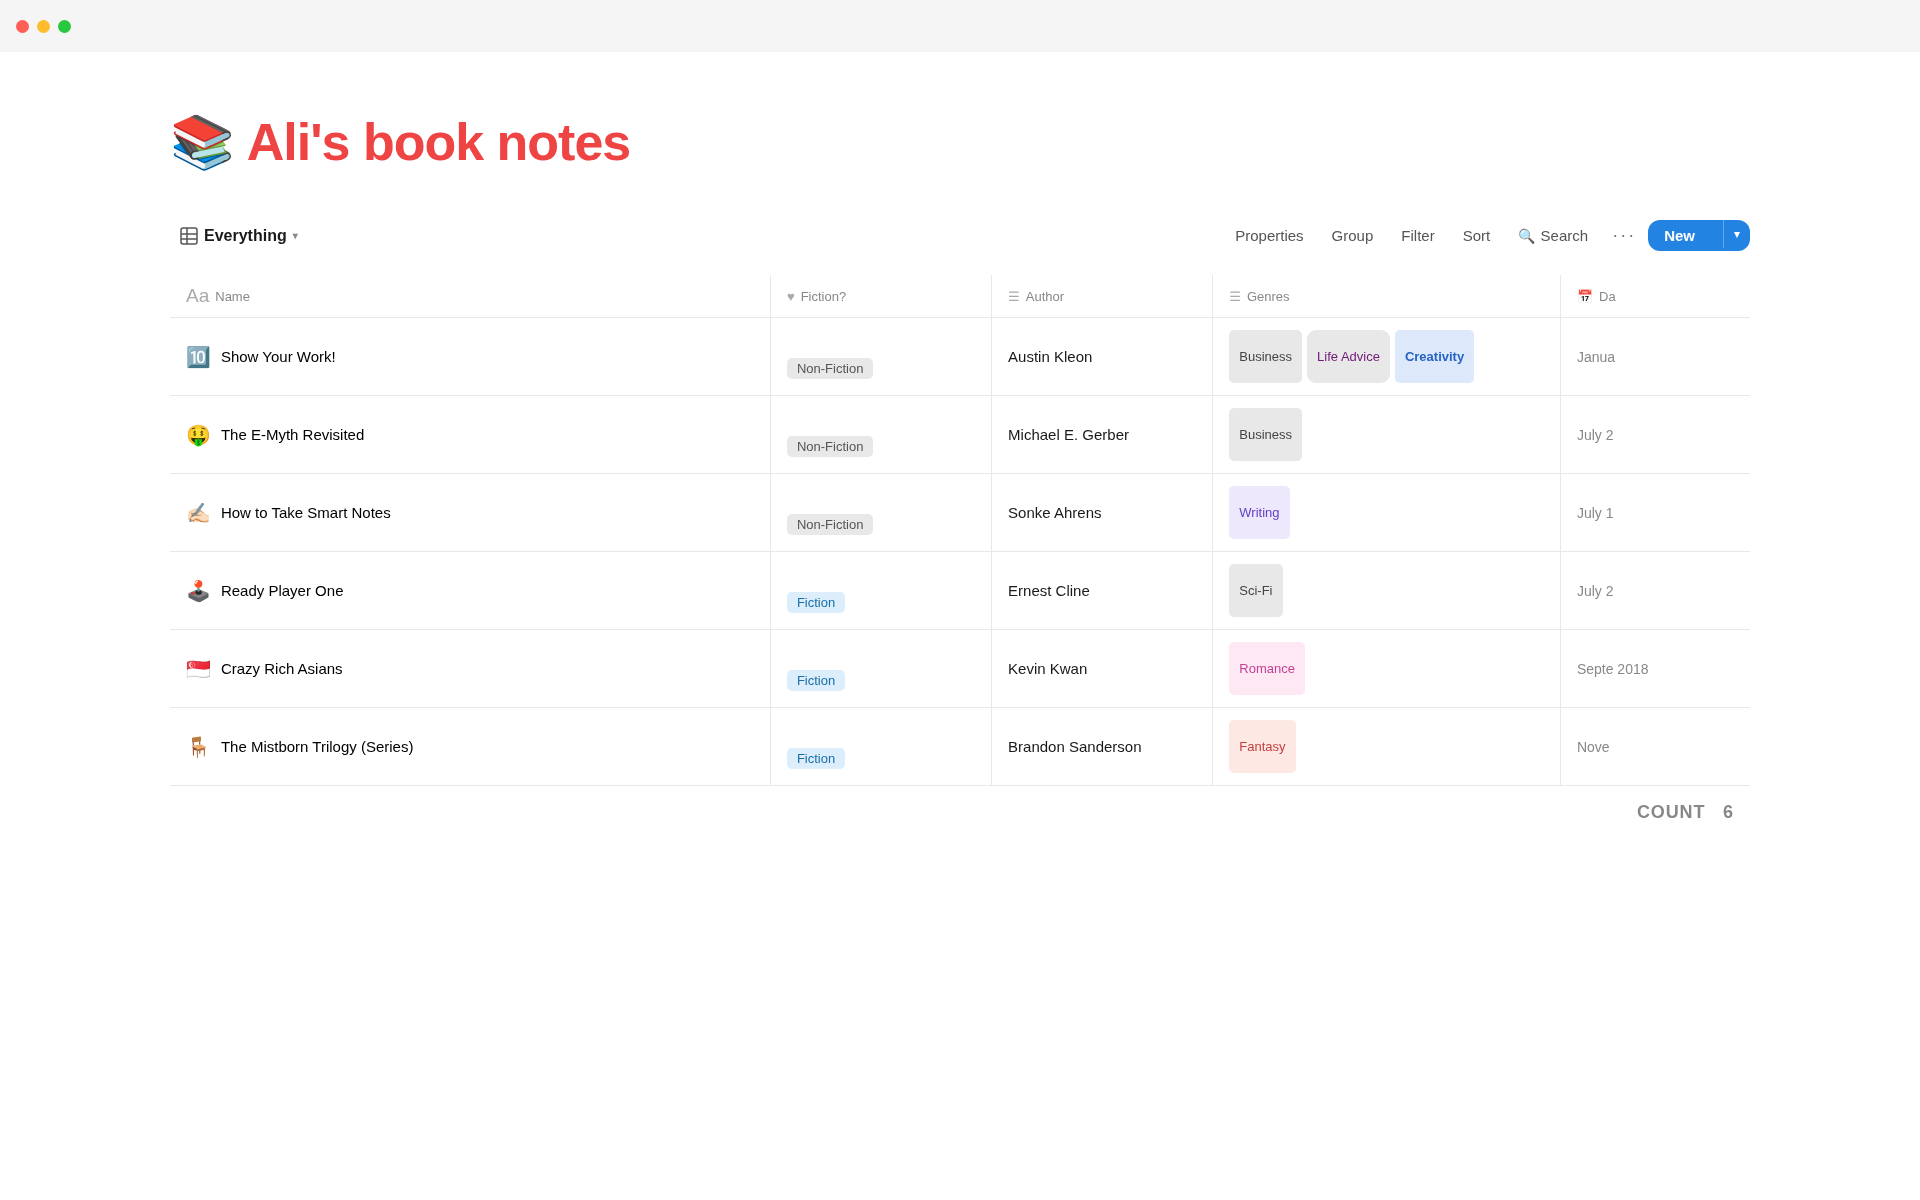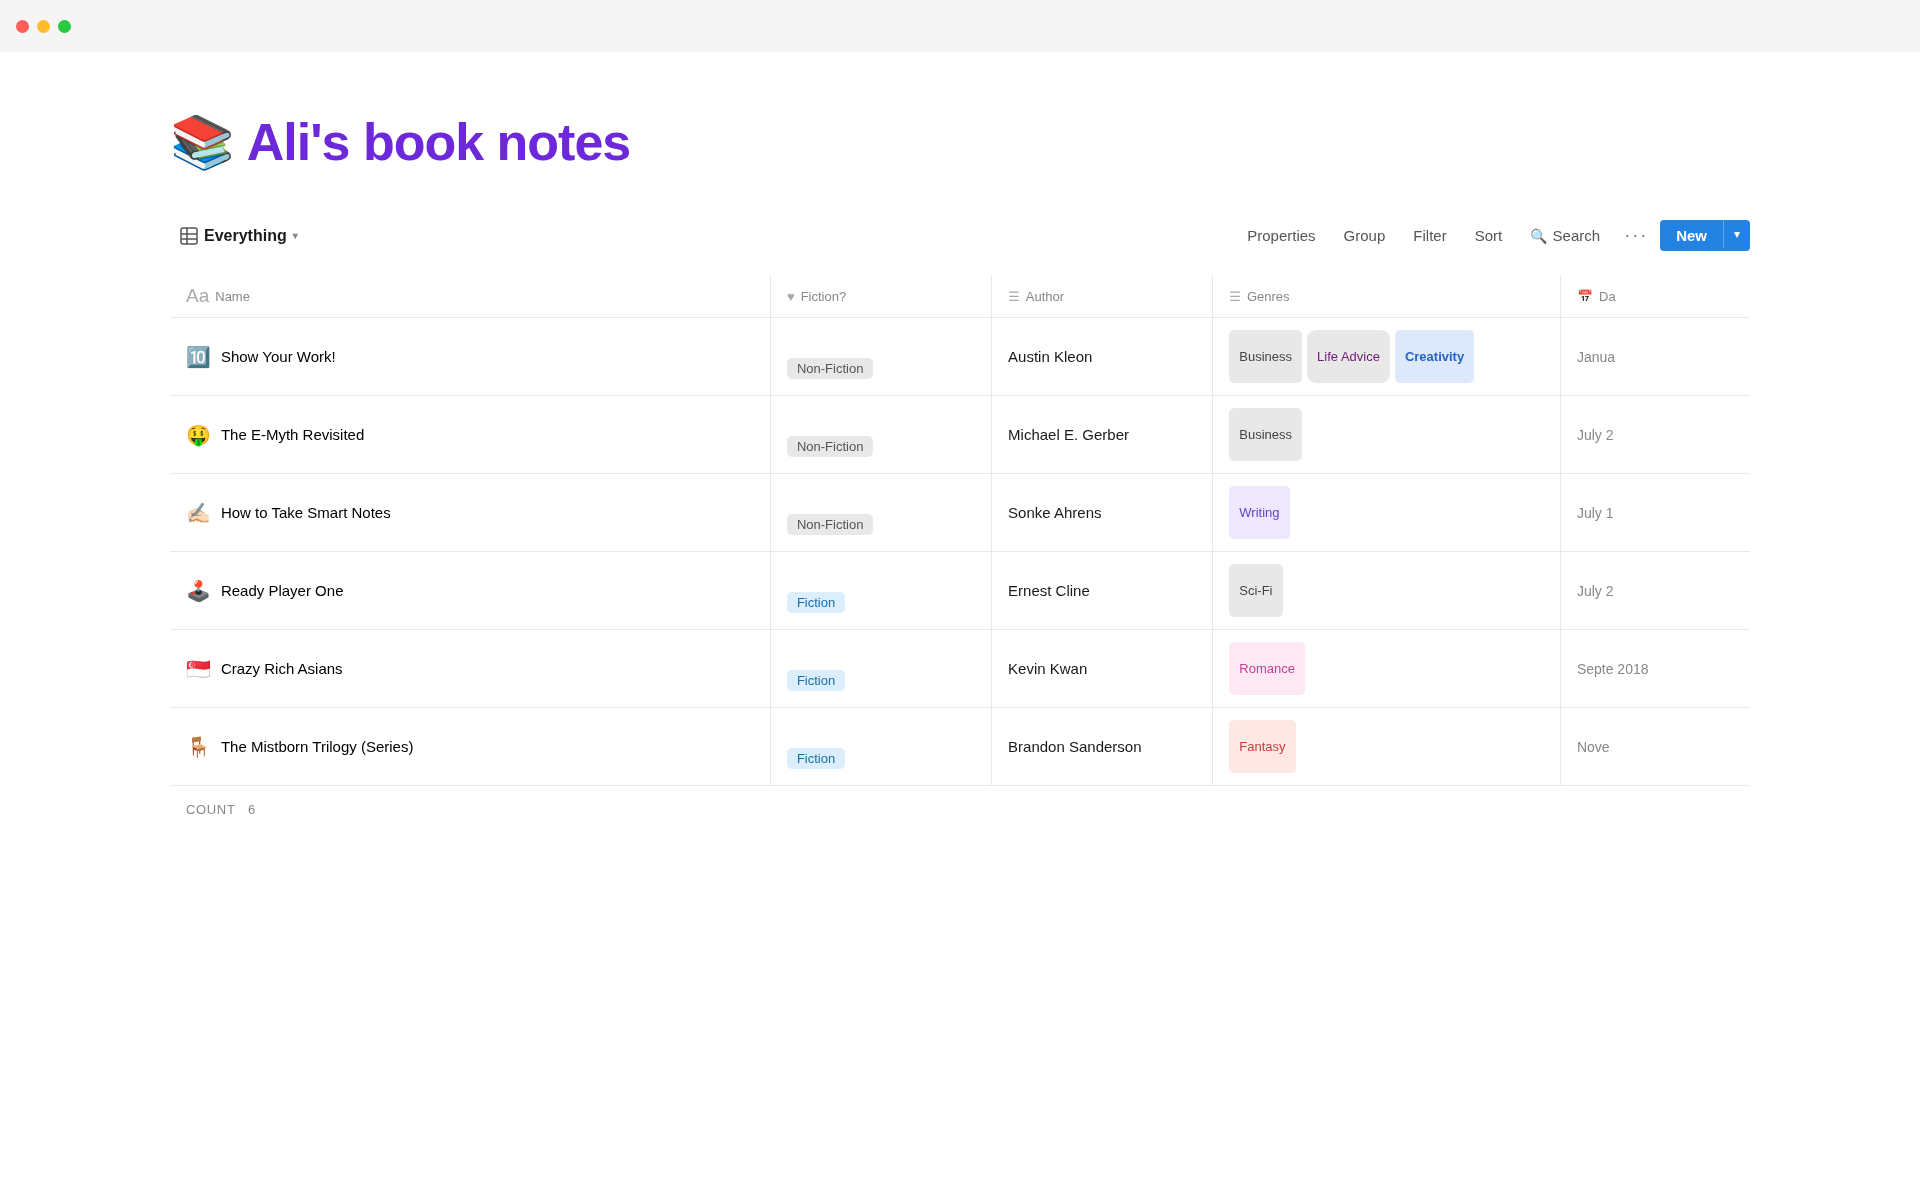--- a/index.html
+++ b/index.html
@@ -51,7 +51,7 @@
     .page-title {
       font-size: 52px;
       font-weight: 800;
-      color: #6d28d9;
+      color: #ef4444;
       letter-spacing: -1px;
     }
 

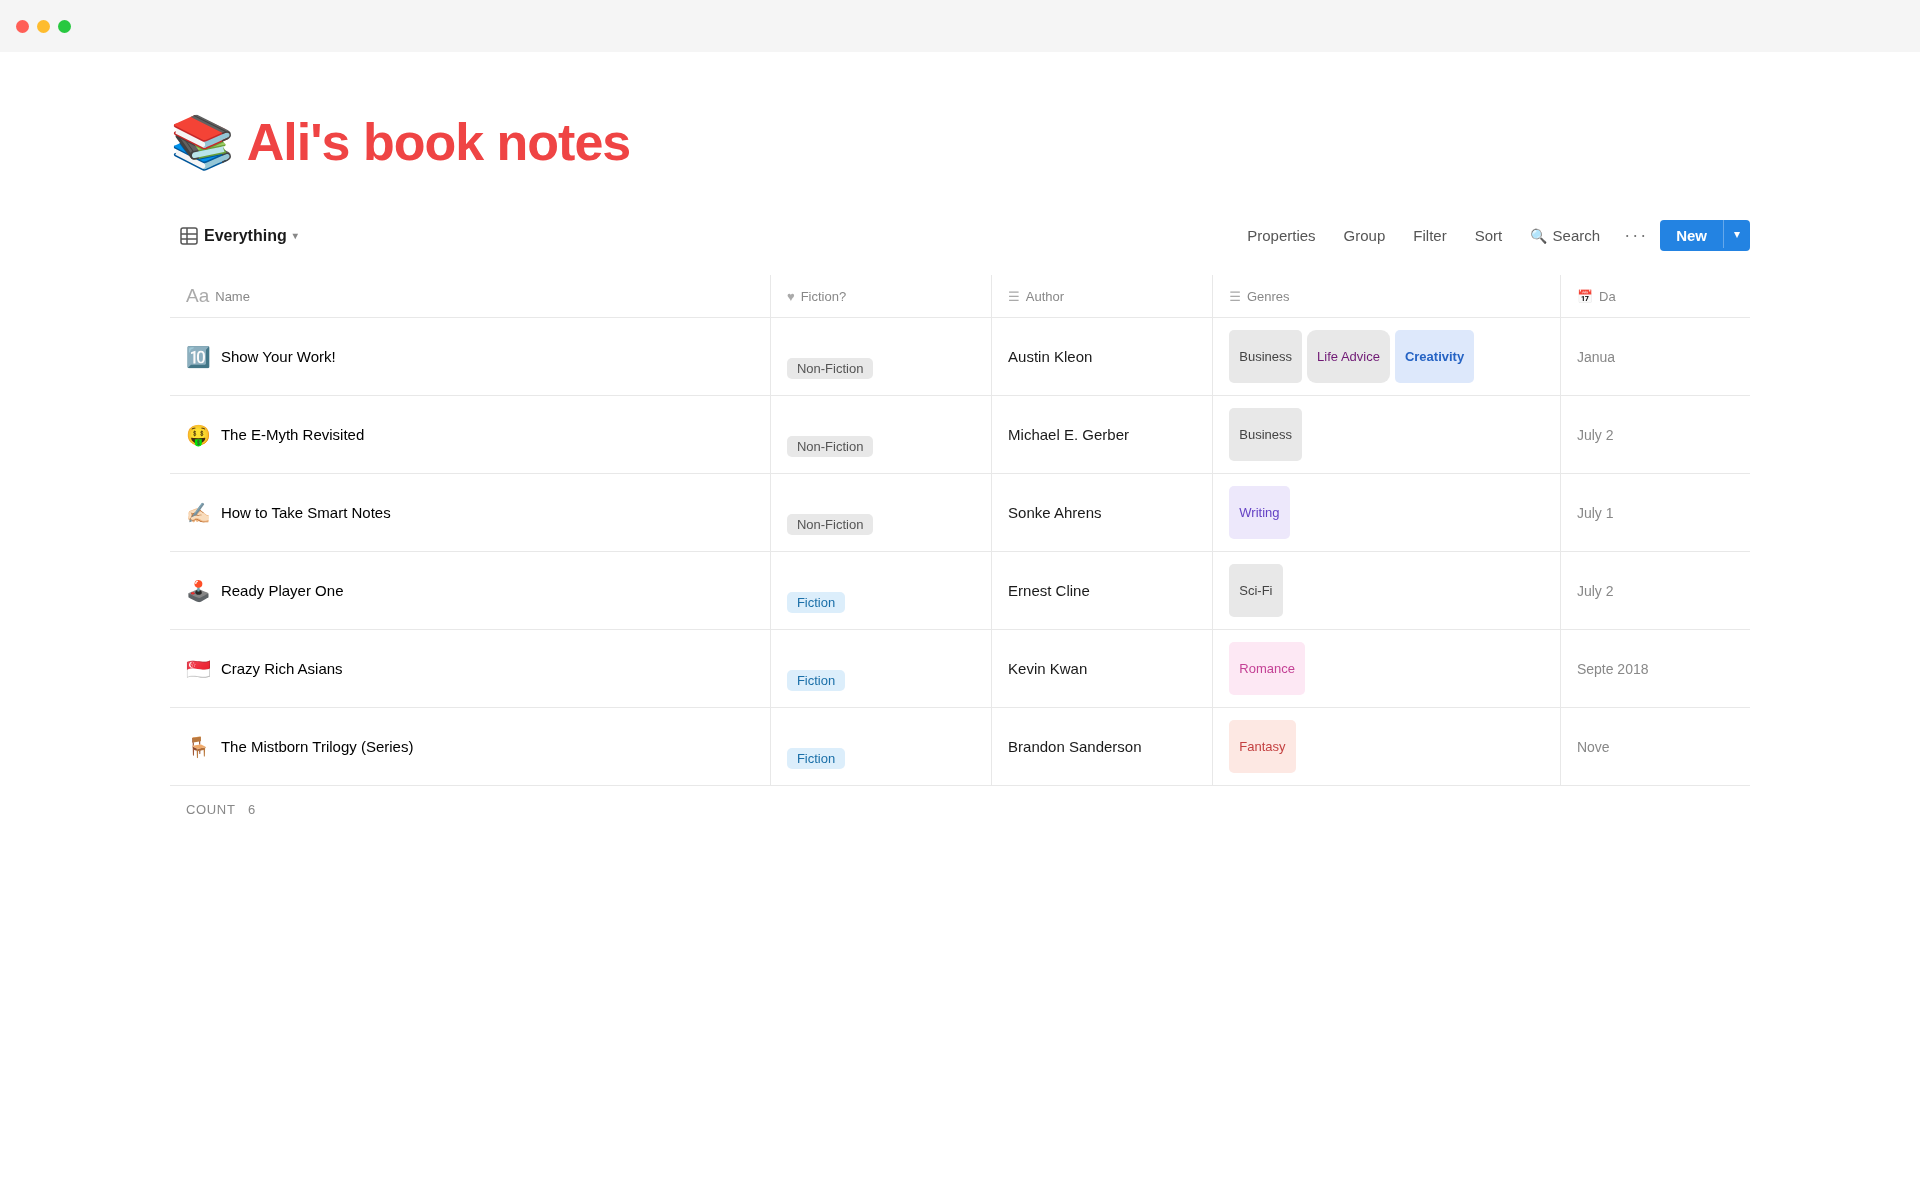--- a/index.html
+++ b/index.html
@@ -127,8 +127,9 @@
       display: flex;
       align-items: flex-start;
       background: #2383e2;
-      border-radius: 4px;
+      border-radius: 12px;
       overflow: hidden;
+      gap: 12px;
     }
     .new-btn-main {
       padding: 7px 16px;

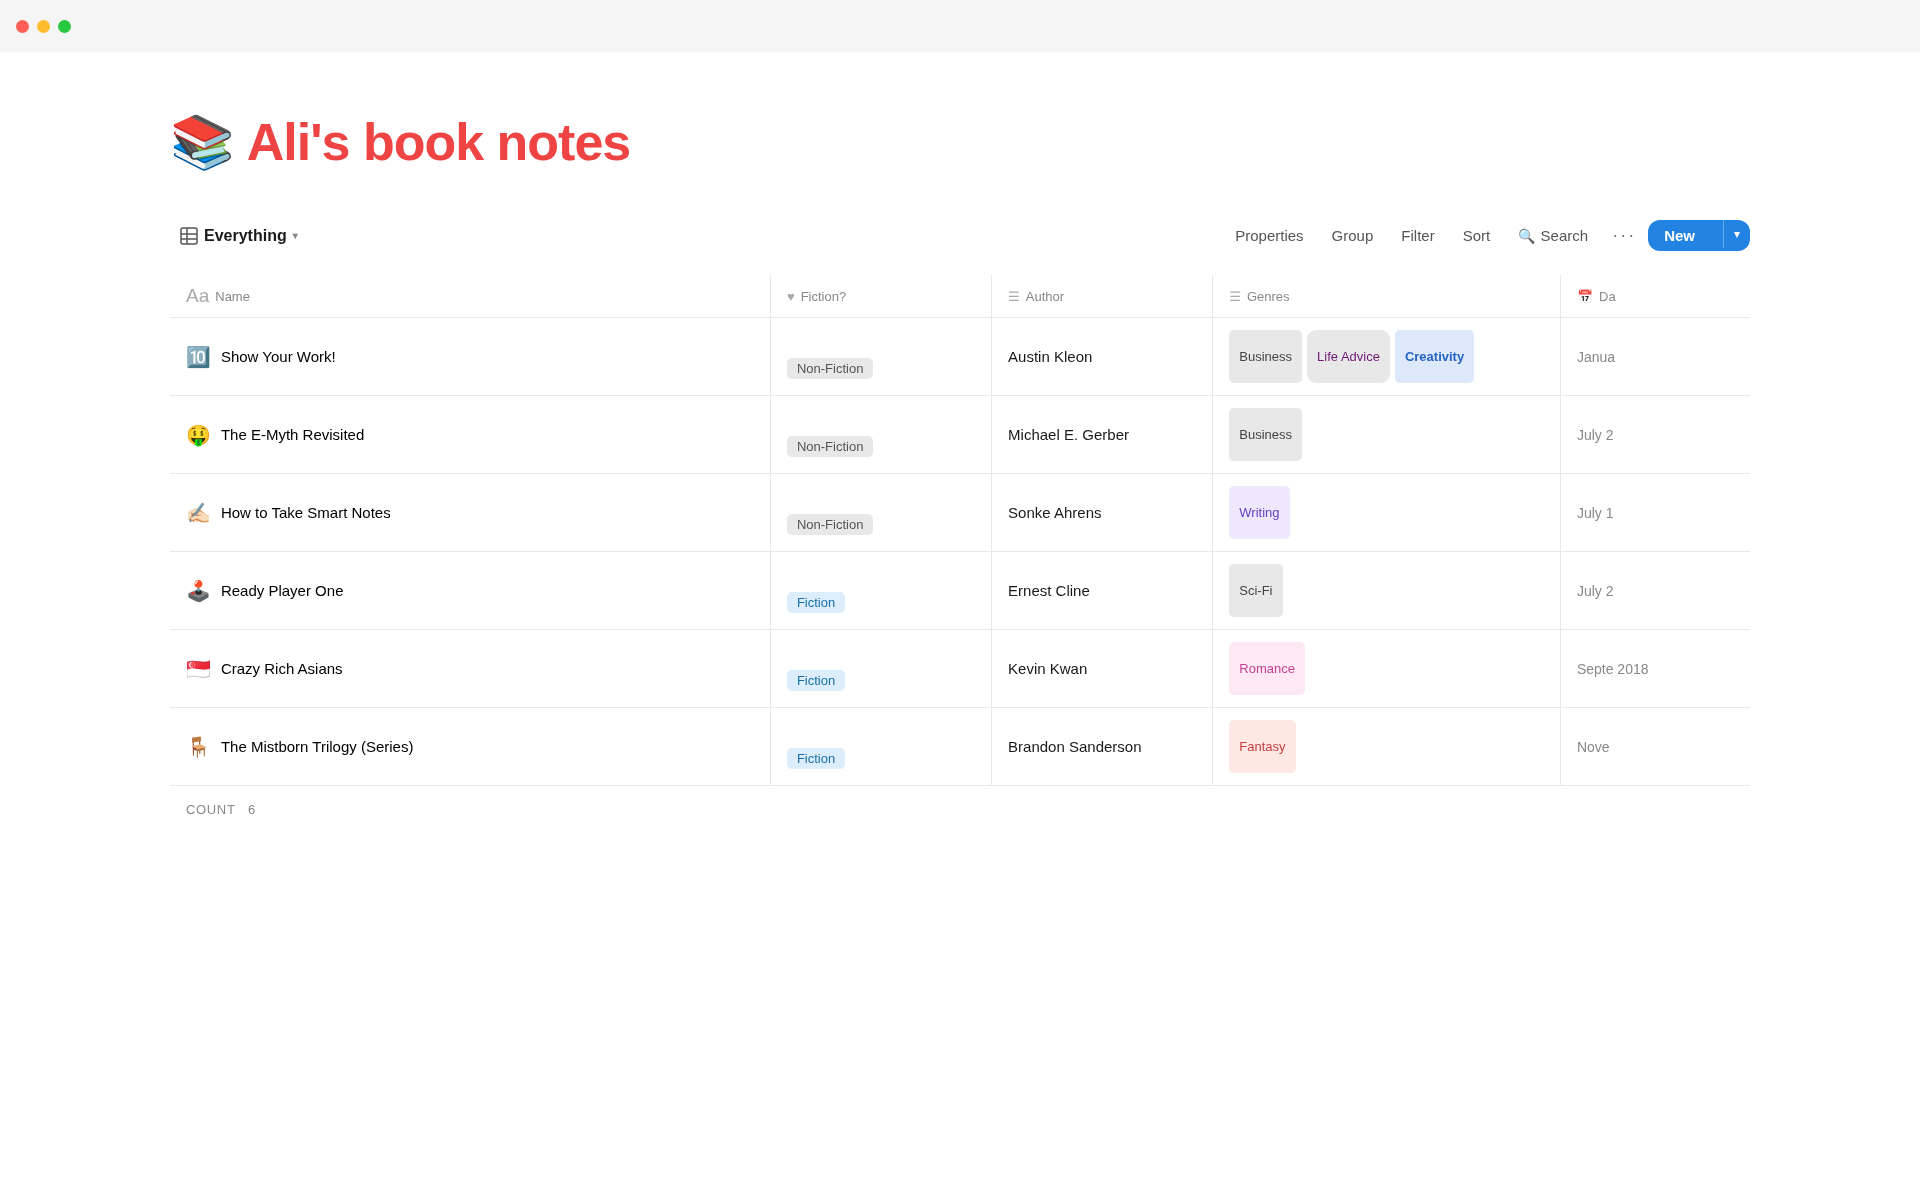--- a/index.html
+++ b/index.html
@@ -259,13 +259,13 @@
 
     
     .count-bar {
-      text-align: left;
+      text-align: right;
       padding: 16px;
-      font-size: 13px;
+      font-size: 18px;
       color: #888;
       letter-spacing: 0.05em;
       text-transform: uppercase;
-      font-weight: 400;
+      font-weight: 700;
     }
 
     

